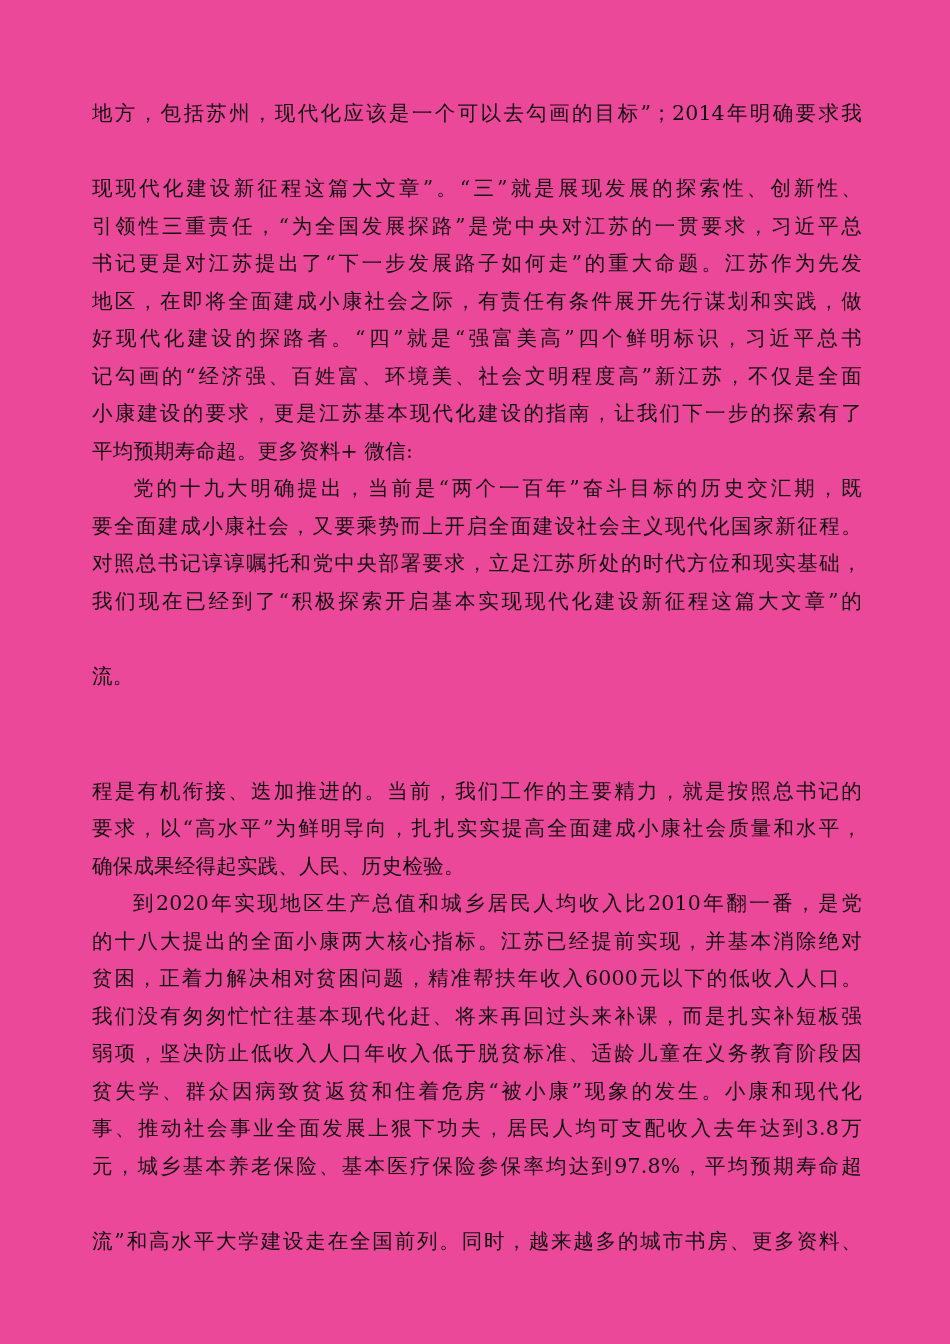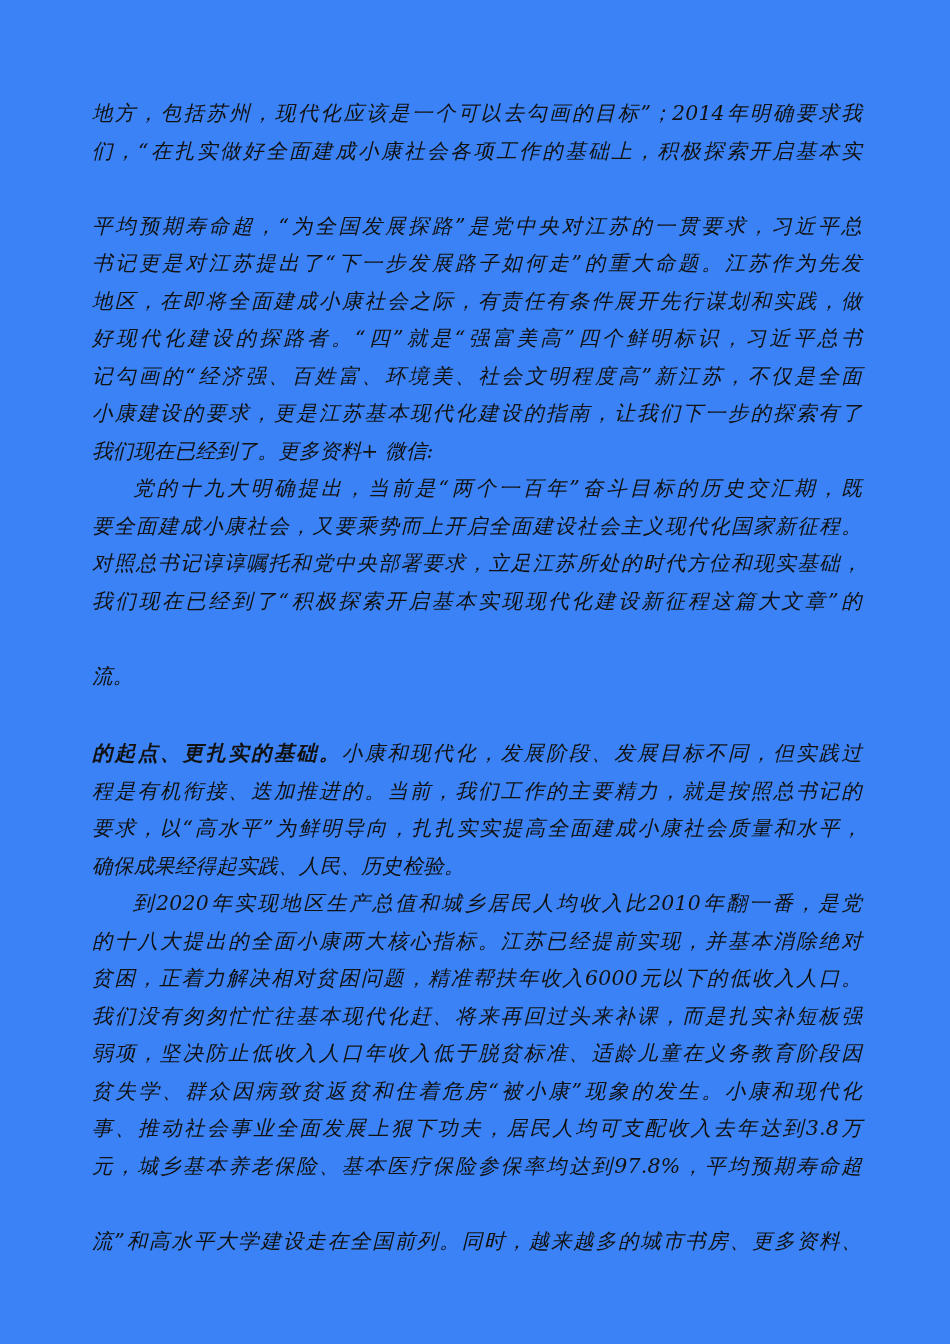--- a/index.html
+++ b/index.html
@@ -5,7 +5,7 @@
   html, body { margin: 0; padding: 0; background: #ffffff; }
   body { width: 950px; height: 1344px; position: relative; overflow: hidden;
          font-family: "DejaVu Serif", "Liberation Serif", serif; color: #111111; }
-  .page { position: absolute; left: 0; top: 0; width: 950px; height: 1344px; background: #3b82f6; font-style: italic; }
+  .page { position: absolute; left: 0; top: 0; width: 950px; height: 1344px; background: #ec4899; }
   .line { position: absolute; left: 92px; width: 770px; height: 30px;
           font-size: 20.5px; line-height: 30px; white-space: nowrap;
           text-align: justify; text-align-last: justify; letter-spacing: 0.2px; }

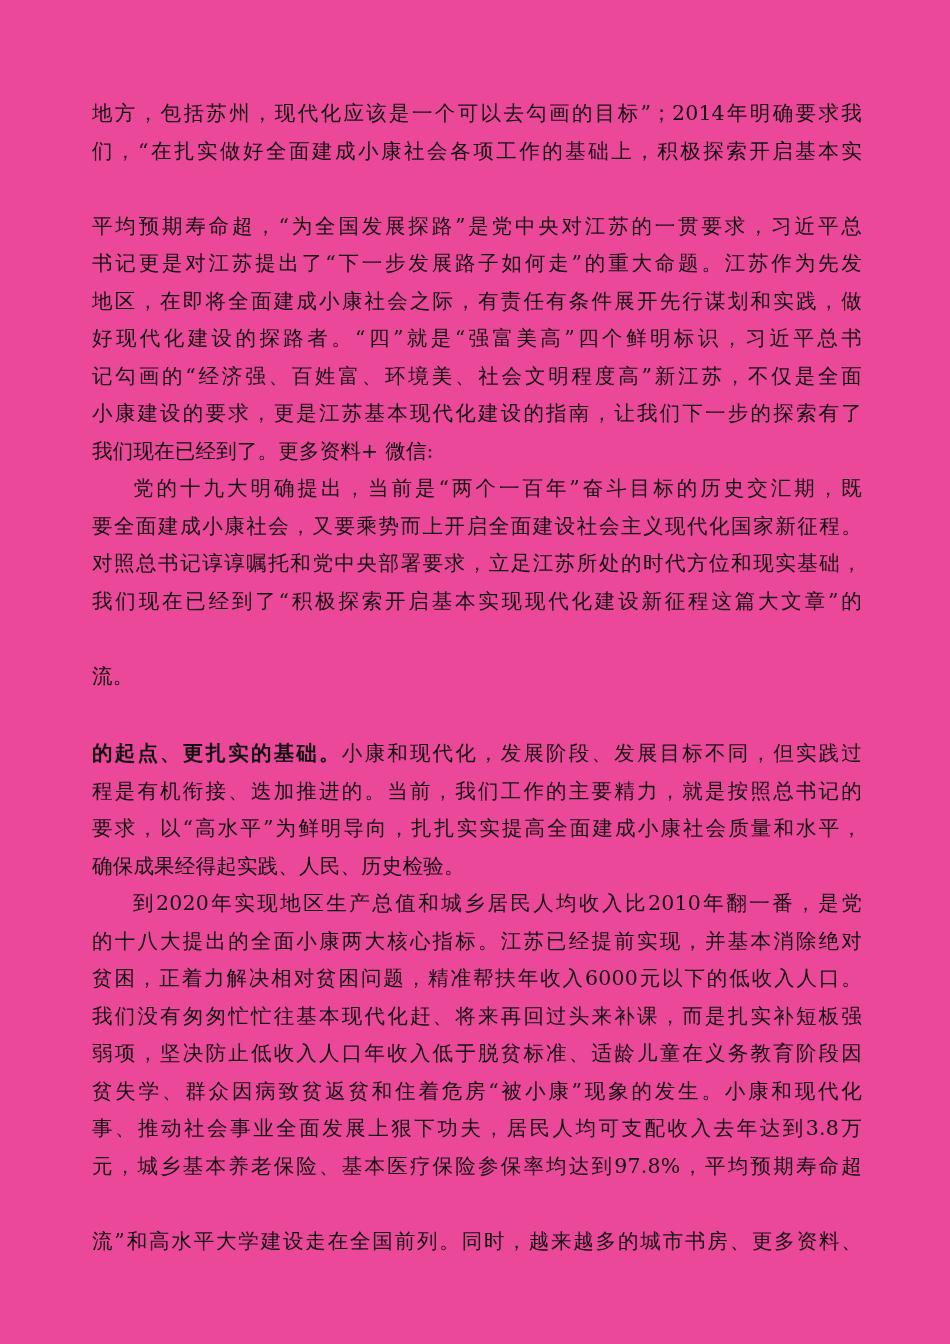--- a/index.html
+++ b/index.html
@@ -19,7 +19,6 @@
 <div class="page">
 
   <div class="line" style="top:98px">地方，包括苏州，现代化应该是一个可以去勾画的目标”；2014年明确要求我</div>
-  <div class="line" style="top:136px">们，“在扎实做好全面建成小康社会各项工作的基础上，积极探索开启基本实</div>
   <div class="line" style="top:211px">平均预期寿命超，“为全国发展探路”是党中央对江苏的一贯要求，习近平总</div>
   <div class="line" style="top:248px">书记更是对江苏提出了“下一步发展路子如何走”的重大命题。江苏作为先发</div>
   <div class="line" style="top:323px">好现代化建设的探路者。“四”就是“强富美高”四个鲜明标识，习近平总书</div>

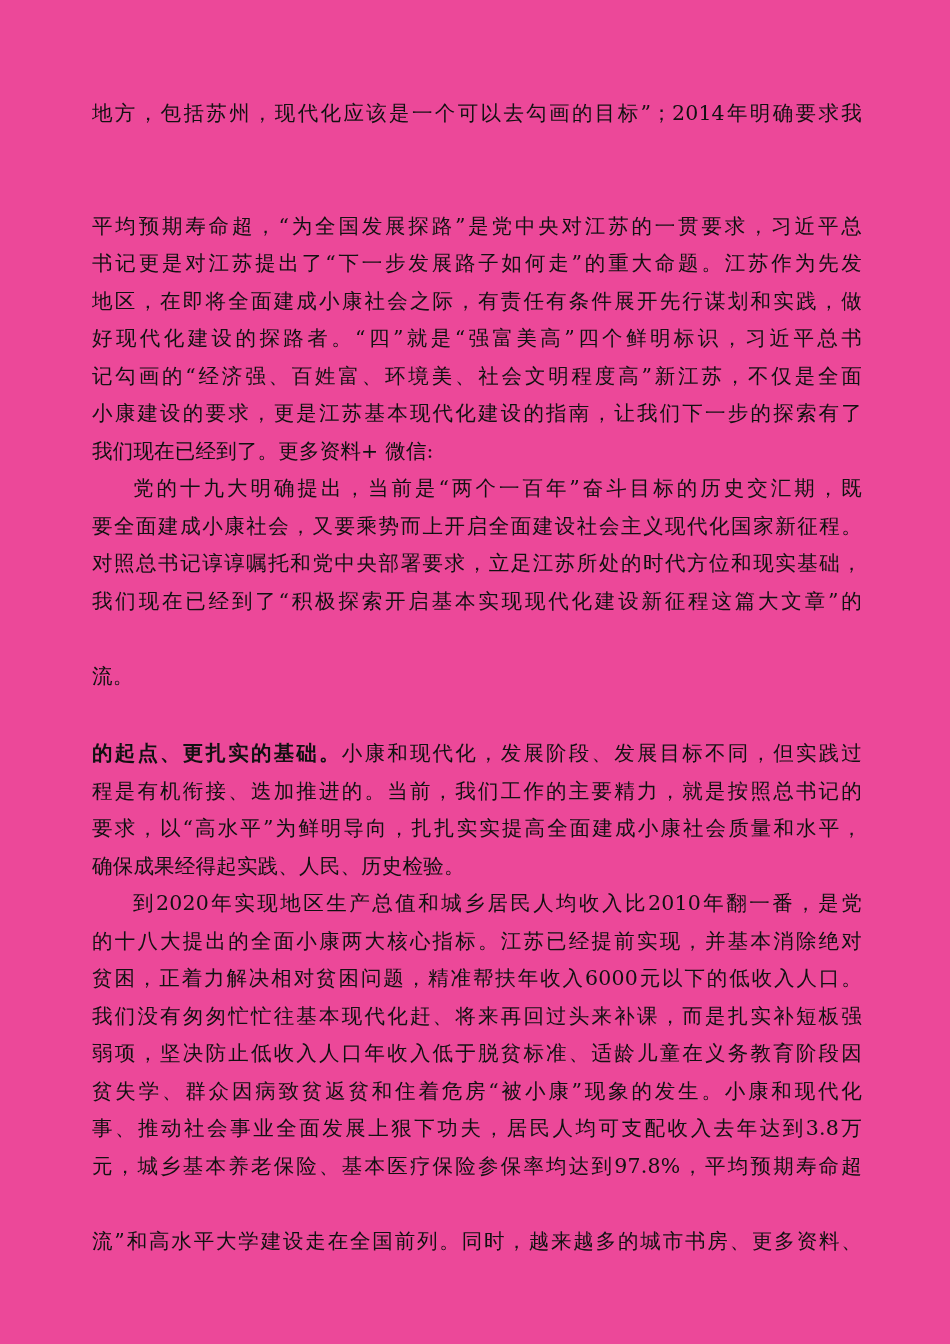--- a/index.html
+++ b/index.html
@@ -19,6 +19,7 @@
 <div class="page">
 
   <div class="line" style="top:98px">地方，包括苏州，现代化应该是一个可以去勾画的目标”；2014年明确要求我</div>
+  <div class="line" style="top:173px">现现代化建设新征程这篇大文章”。“三”就是展现发展的探索性、创新性、</div>
   <div class="line" style="top:211px">平均预期寿命超，“为全国发展探路”是党中央对江苏的一贯要求，习近平总</div>
   <div class="line" style="top:248px">书记更是对江苏提出了“下一步发展路子如何走”的重大命题。江苏作为先发</div>
   <div class="line" style="top:323px">好现代化建设的探路者。“四”就是“强富美高”四个鲜明标识，习近平总书</div>

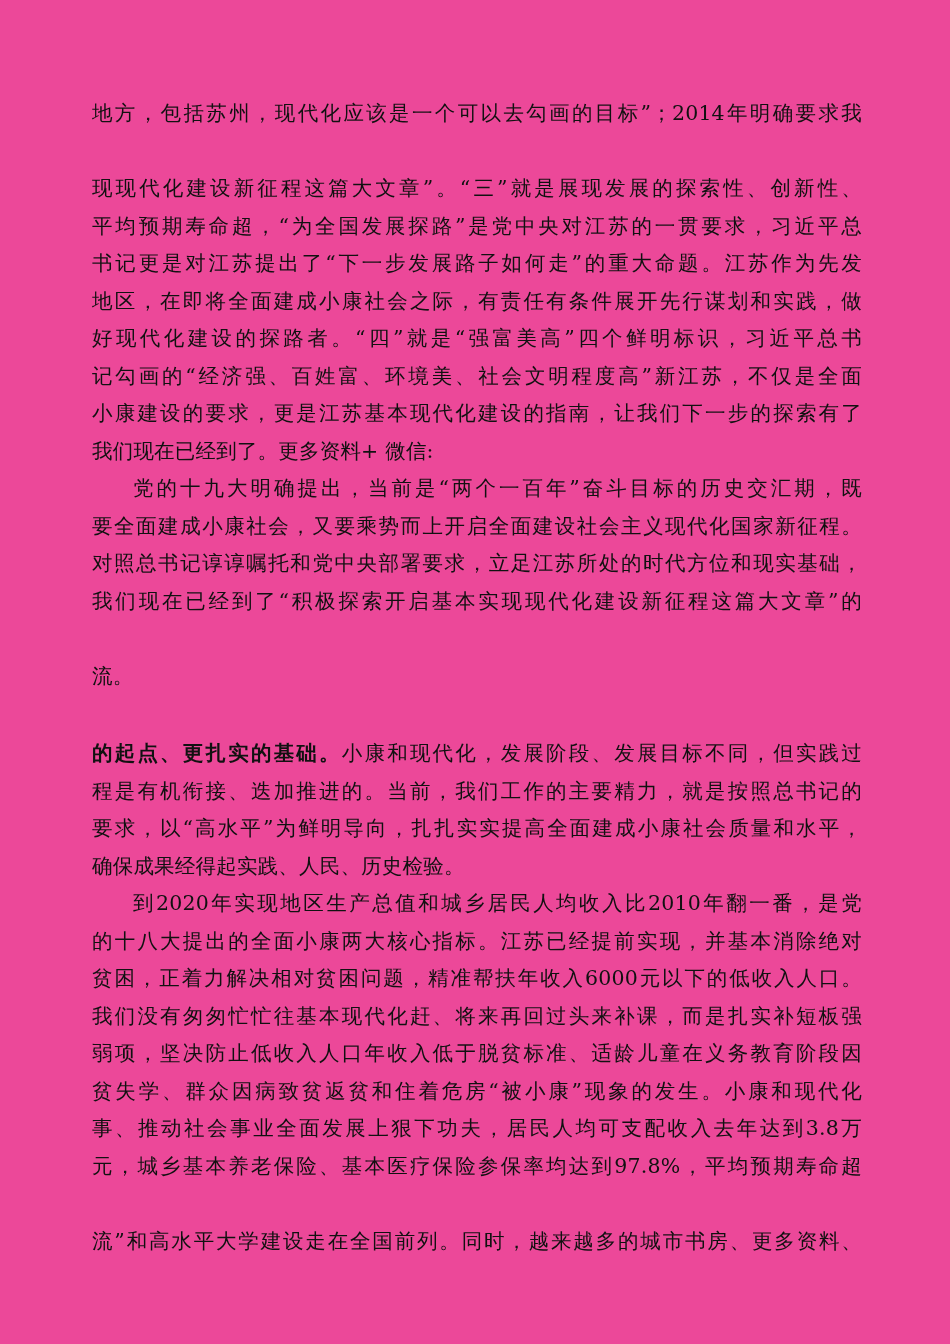--- a/index.html
+++ b/index.html
@@ -20,7 +20,7 @@
 
   <div class="line" style="top:98px">地方，包括苏州，现代化应该是一个可以去勾画的目标”；2014年明确要求我</div>
   <div class="line" style="top:173px">现现代化建设新征程这篇大文章”。“三”就是展现发展的探索性、创新性、</div>
-  <div class="line" style="top:211px">平均预期寿命超，“为全国发展探路”是党中央对江苏的一贯要求，习近平总</div>
+  <div class="line" style="top:211px">引领性三重责任，“为全国发展探路”是党中央对江苏的一贯要求，习近平总</div>
   <div class="line" style="top:248px">书记更是对江苏提出了“下一步发展路子如何走”的重大命题。江苏作为先发</div>
   <div class="line" style="top:323px">好现代化建设的探路者。“四”就是“强富美高”四个鲜明标识，习近平总书</div>
   <div class="line" style="top:286px">地区，在即将全面建成小康社会之际，有责任有条件展开先行谋划和实践，做</div>

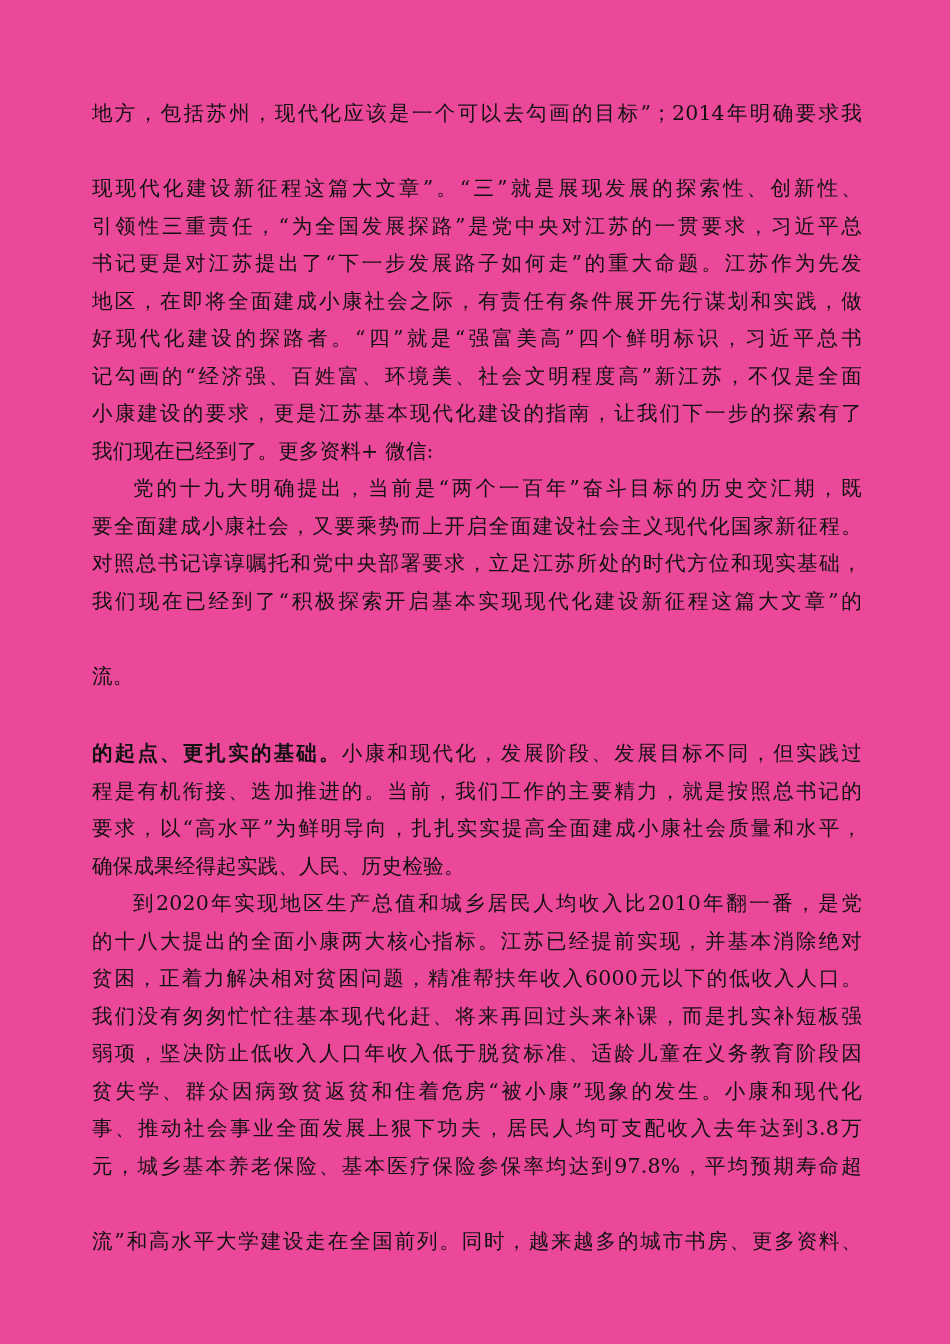--- a/index.html
+++ b/index.html
@@ -26,7 +26,7 @@
   <div class="line" style="top:286px">地区，在即将全面建成小康社会之际，有责任有条件展开先行谋划和实践，做</div>
   <div class="line" style="top:361px">记勾画的“经济强、百姓富、环境美、社会文明程度高”新江苏，不仅是全面</div>
   <div class="line" style="top:398px">小康建设的要求，更是江苏基本现代化建设的指南，让我们下一步的探索有了</div>
-  <div class="line last" style="top:436px">我们现在已经到了。更多资料+ 微信:</div>
+  <div class="line last" style="top:436px">平均预期寿命超。更多资料+ 微信:</div>
 
   <div class="line indent" style="top:473px">党的十九大明确提出，当前是“两个一百年”奋斗目标的历史交汇期，既</div>
   <div class="line" style="top:511px">要全面建成小康社会，又要乘势而上开启全面建设社会主义现代化国家新征程。</div>

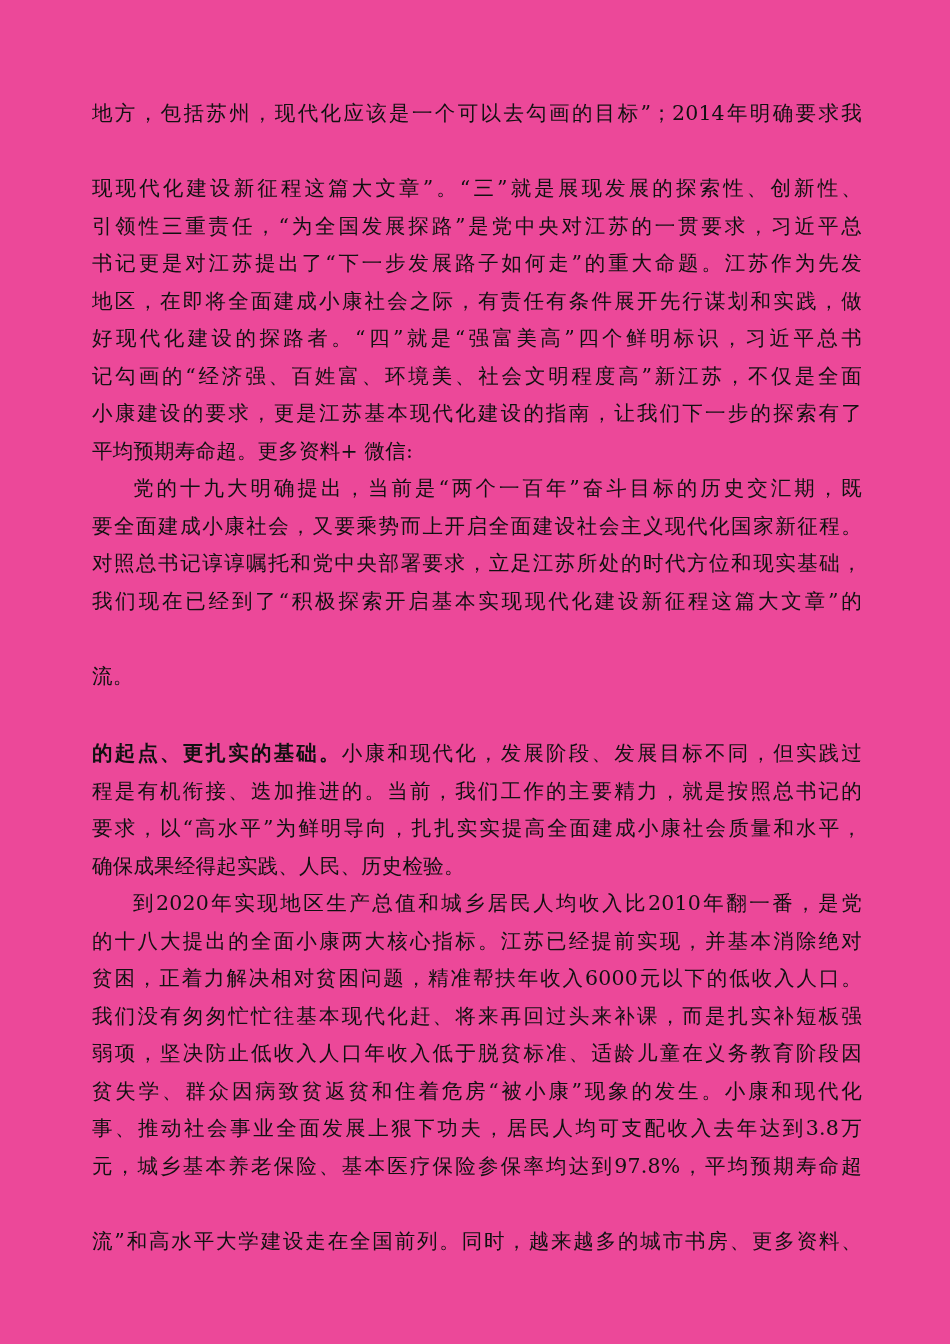--- a/index.html
+++ b/index.html
@@ -34,9 +34,6 @@
   <div class="line" style="top:586px">我们现在已经到了“积极探索开启基本实现现代化建设新征程这篇大文章”的</div>
   <div class="line last" style="top:661px">流。</div>
 
-  <div class="line" style="top:738px">
-    <span class="bold">的起点、更扎实的基础。</span><span>小康和现代化，发展阶段、发展目标不同，但实践过</span>
-  </div>
   <div class="line" style="top:776px">程是有机衔接、迭加推进的。当前，我们工作的主要精力，就是按照总书记的</div>
   <div class="line" style="top:813px">要求，以“高水平”为鲜明导向，扎扎实实提高全面建成小康社会质量和水平，</div>
   <div class="line last" style="top:851px">确保成果经得起实践、人民、历史检验。</div>

